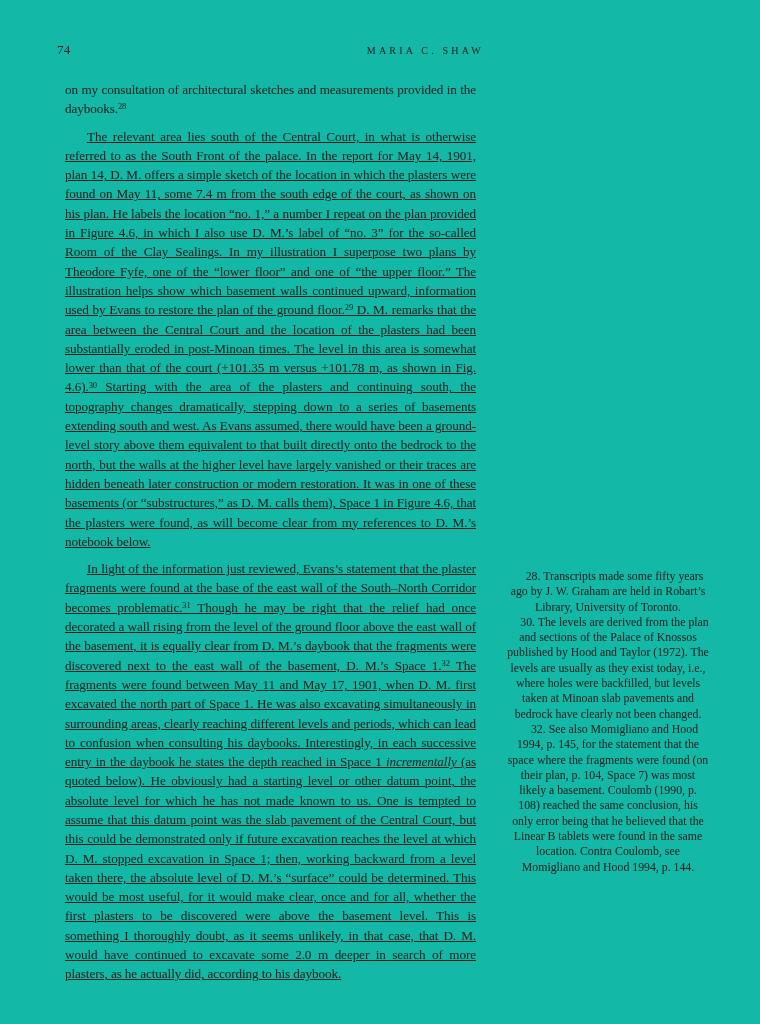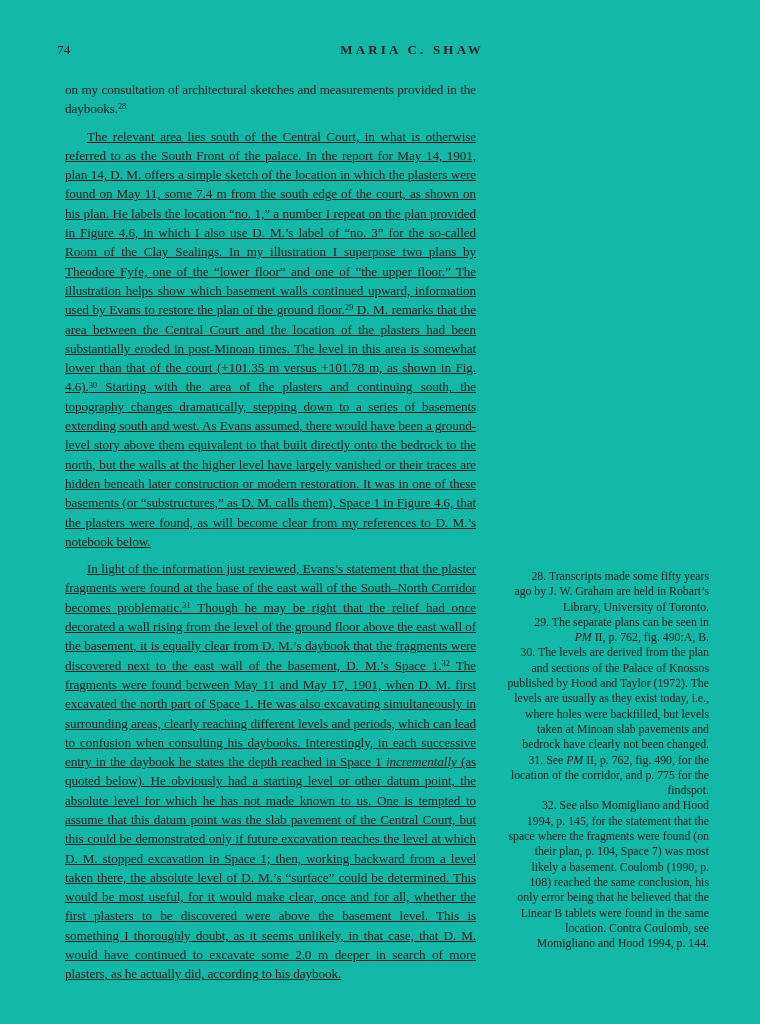--- a/index.html
+++ b/index.html
@@ -30,9 +30,9 @@
     letter-spacing: 0.3px;
   }
   .runhead {
-    font-size: 13px;
+    font-size: 10px;
     letter-spacing: 3.2px;
-    font-weight: 700;
+    font-weight: 400;
   }
   .body-col {
     position: absolute;

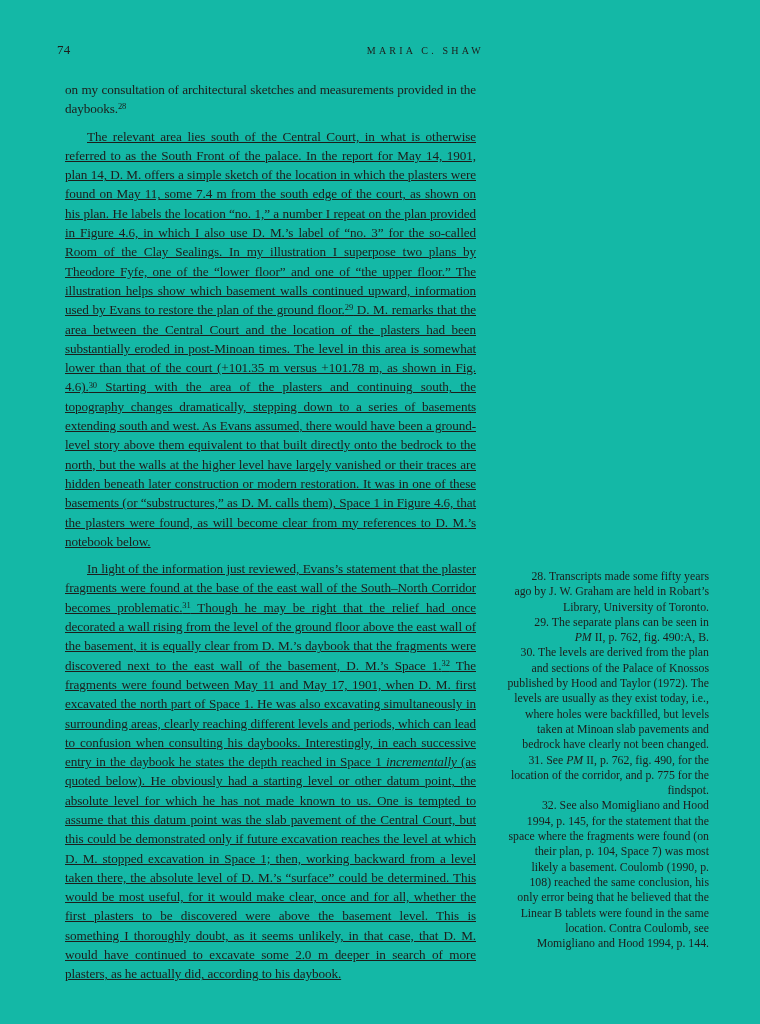--- a/index.html
+++ b/index.html
@@ -65,7 +65,7 @@
     width: 202px;
     font-size: 11.8px;
     line-height: 15.3px;
-    text-align: right;
+    text-align: center;
   }
   .fn-col p.fn {
     margin: 0;

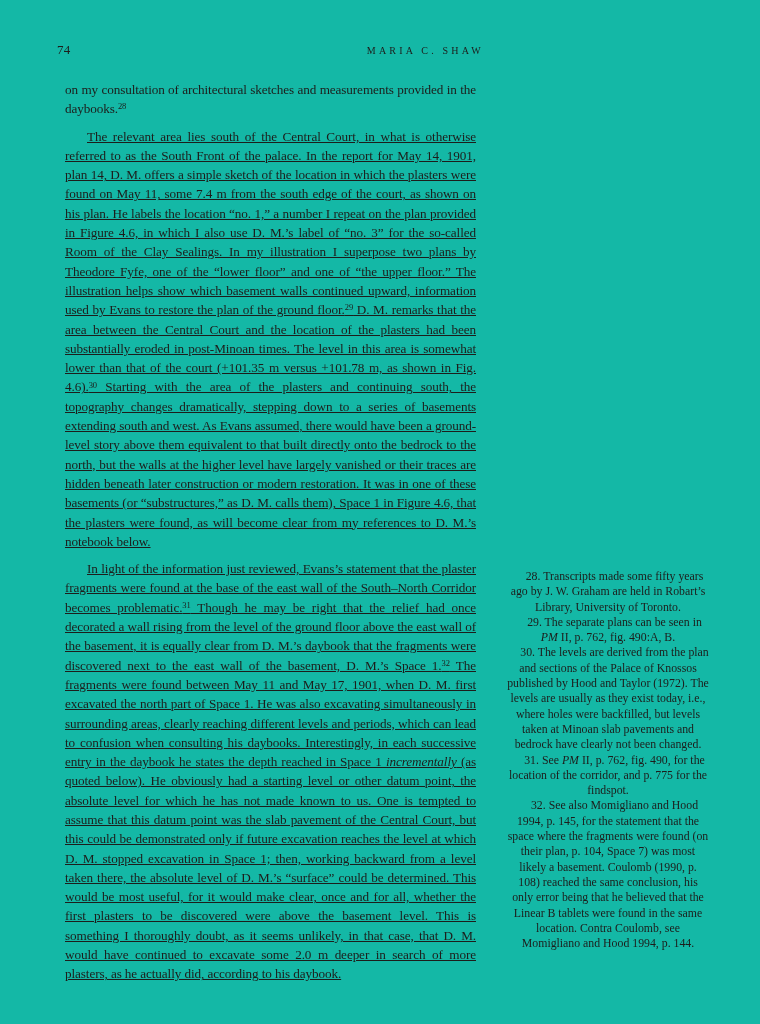--- a/index.html
+++ b/index.html
@@ -91,7 +91,6 @@
 
   <div class="fn-col">
       <p class="fn">28. Transcripts made some fifty years ago by J. W. Graham are held in Robart’s Library, University of Toronto.</p>
-      <p class="fn">29. The separate plans can be seen in <i>PM</i> II, p. 762, fig. 490:A, B.</p>
       <p class="fn">30. The levels are derived from the plan and sections of the Palace of Knossos published by Hood and Taylor (1972). The levels are usually as they exist today, i.e., where holes were backfilled, but levels taken at Minoan slab pavements and bedrock have clearly not been changed.</p>
       <p class="fn">31. See <i>PM</i> II, p. 762, fig. 490, for the location of the corridor, and p. 775 for the findspot.</p>
       <p class="fn">32. See also Momigliano and Hood 1994, p. 145, for the statement that the space where the fragments were found (on their plan, p. 104, Space 7) was most likely a basement. Coulomb (1990, p. 108) reached the same conclusion, his only error being that he believed that the Linear B tablets were found in the same location. Contra Coulomb, see Momigliano and Hood 1994, p. 144.</p>

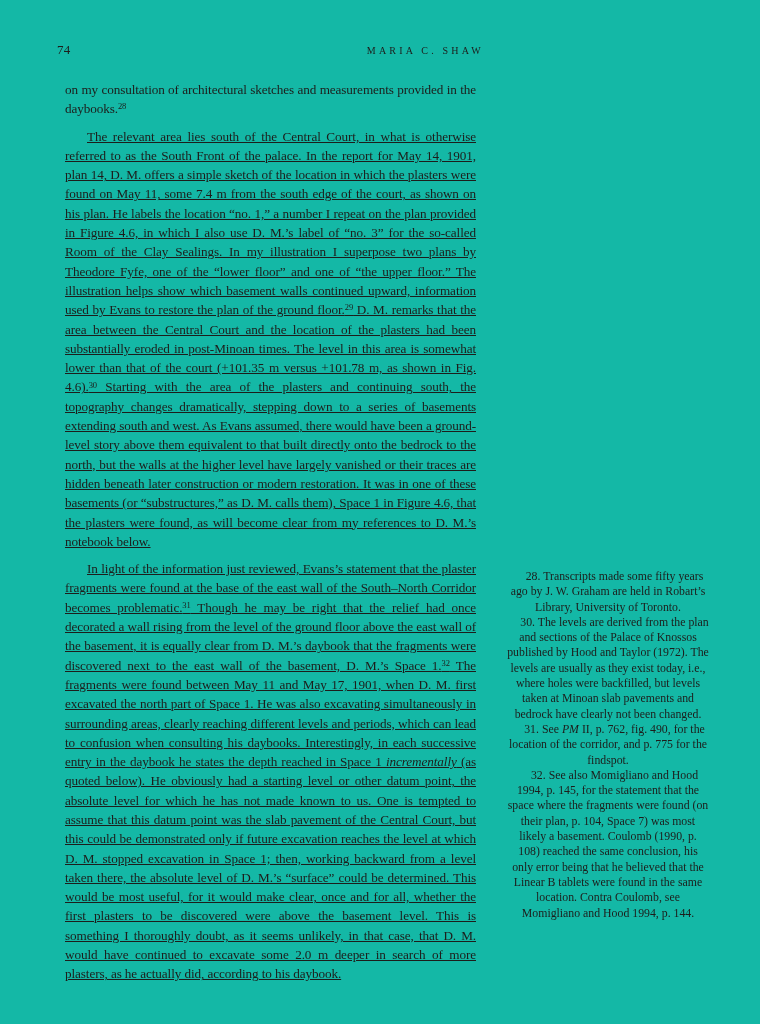--- a/index.html
+++ b/index.html
@@ -92,7 +92,6 @@
   <div class="fn-col">
       <p class="fn">28. Transcripts made some fifty years ago by J. W. Graham are held in Robart’s Library, University of Toronto.</p>
       <p class="fn">30. The levels are derived from the plan and sections of the Palace of Knossos published by Hood and Taylor (1972). The levels are usually as they exist today, i.e., where holes were backfilled, but levels taken at Minoan slab pavements and bedrock have clearly not been changed.</p>
-      <p class="fn">31. See <i>PM</i> II, p. 762, fig. 490, for the location of the corridor, and p. 775 for the findspot.</p>
       <p class="fn">32. See also Momigliano and Hood 1994, p. 145, for the statement that the space where the fragments were found (on their plan, p. 104, Space 7) was most likely a basement. Coulomb (1990, p. 108) reached the same conclusion, his only error being that he believed that the Linear B tablets were found in the same location. Contra Coulomb, see Momigliano and Hood 1994, p. 144.</p>
     </div>
 

